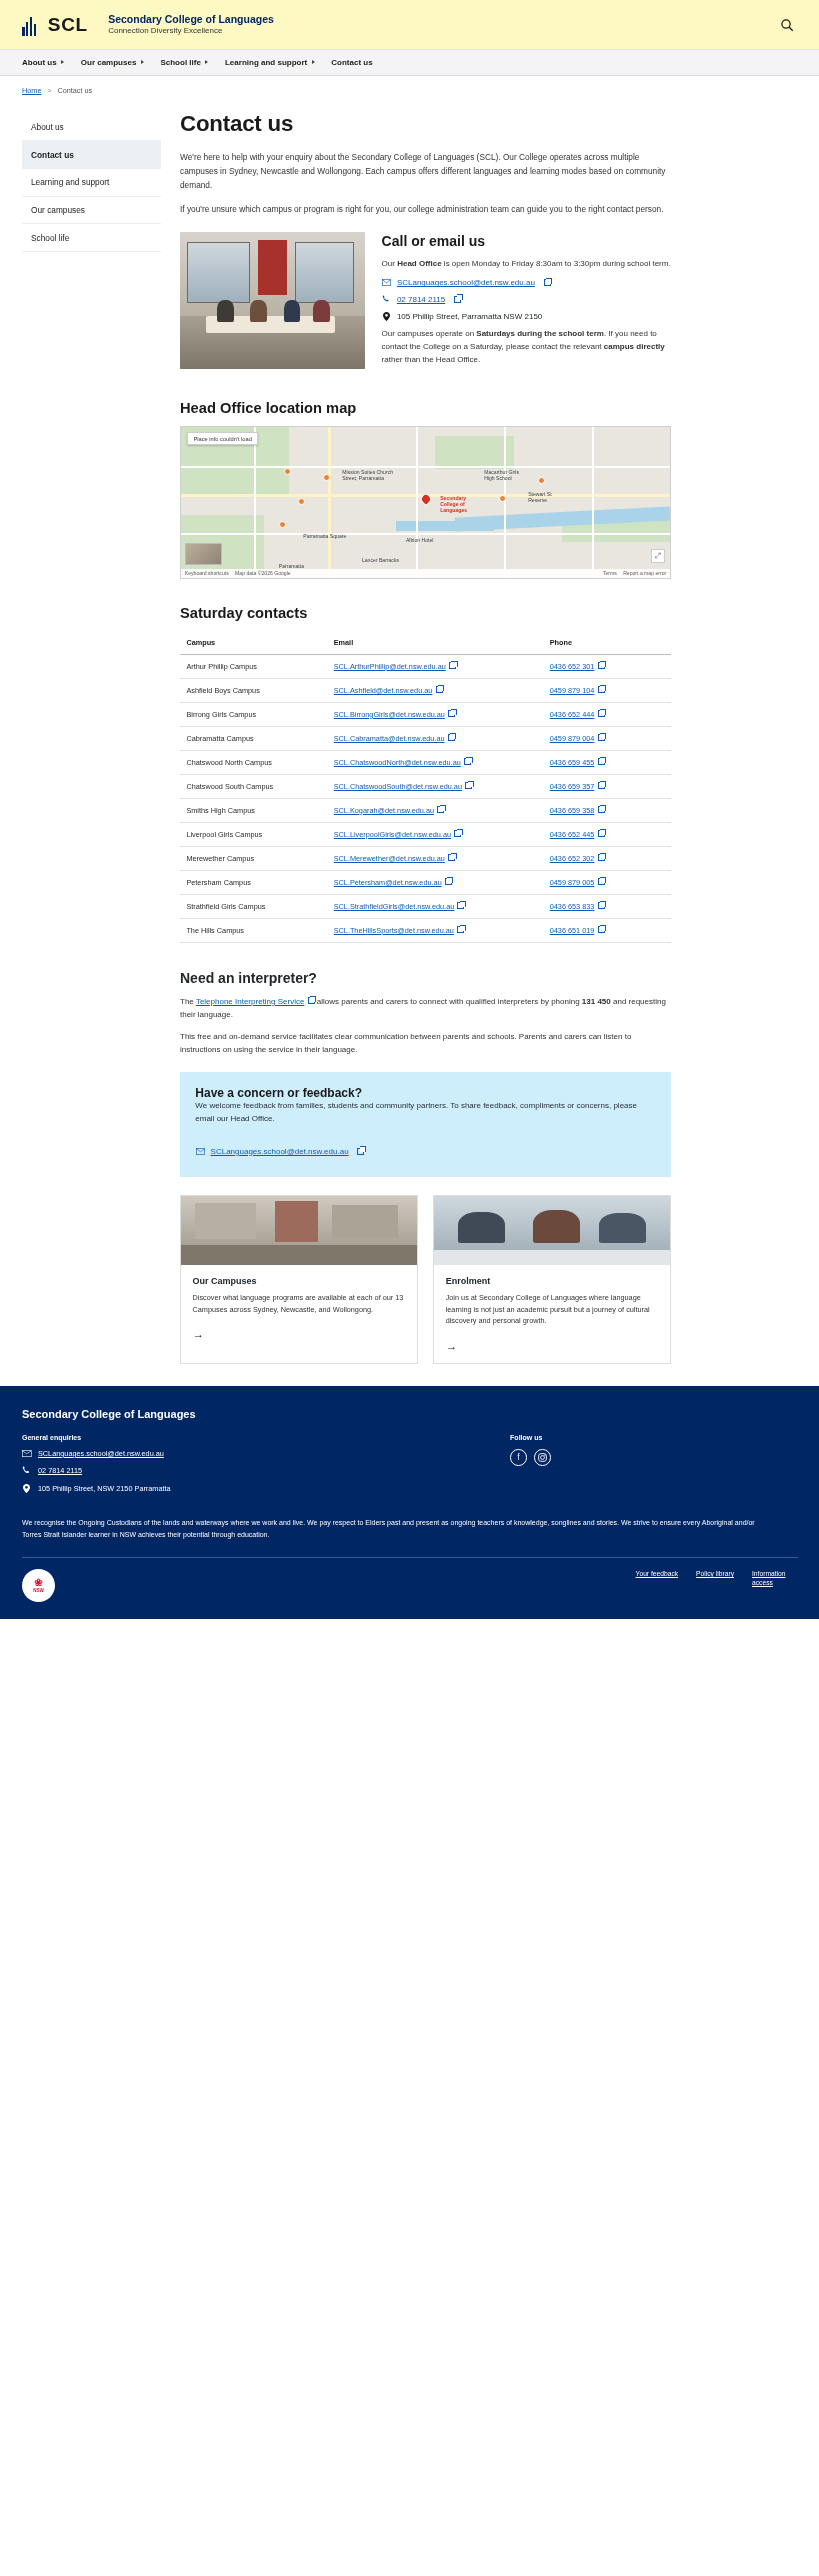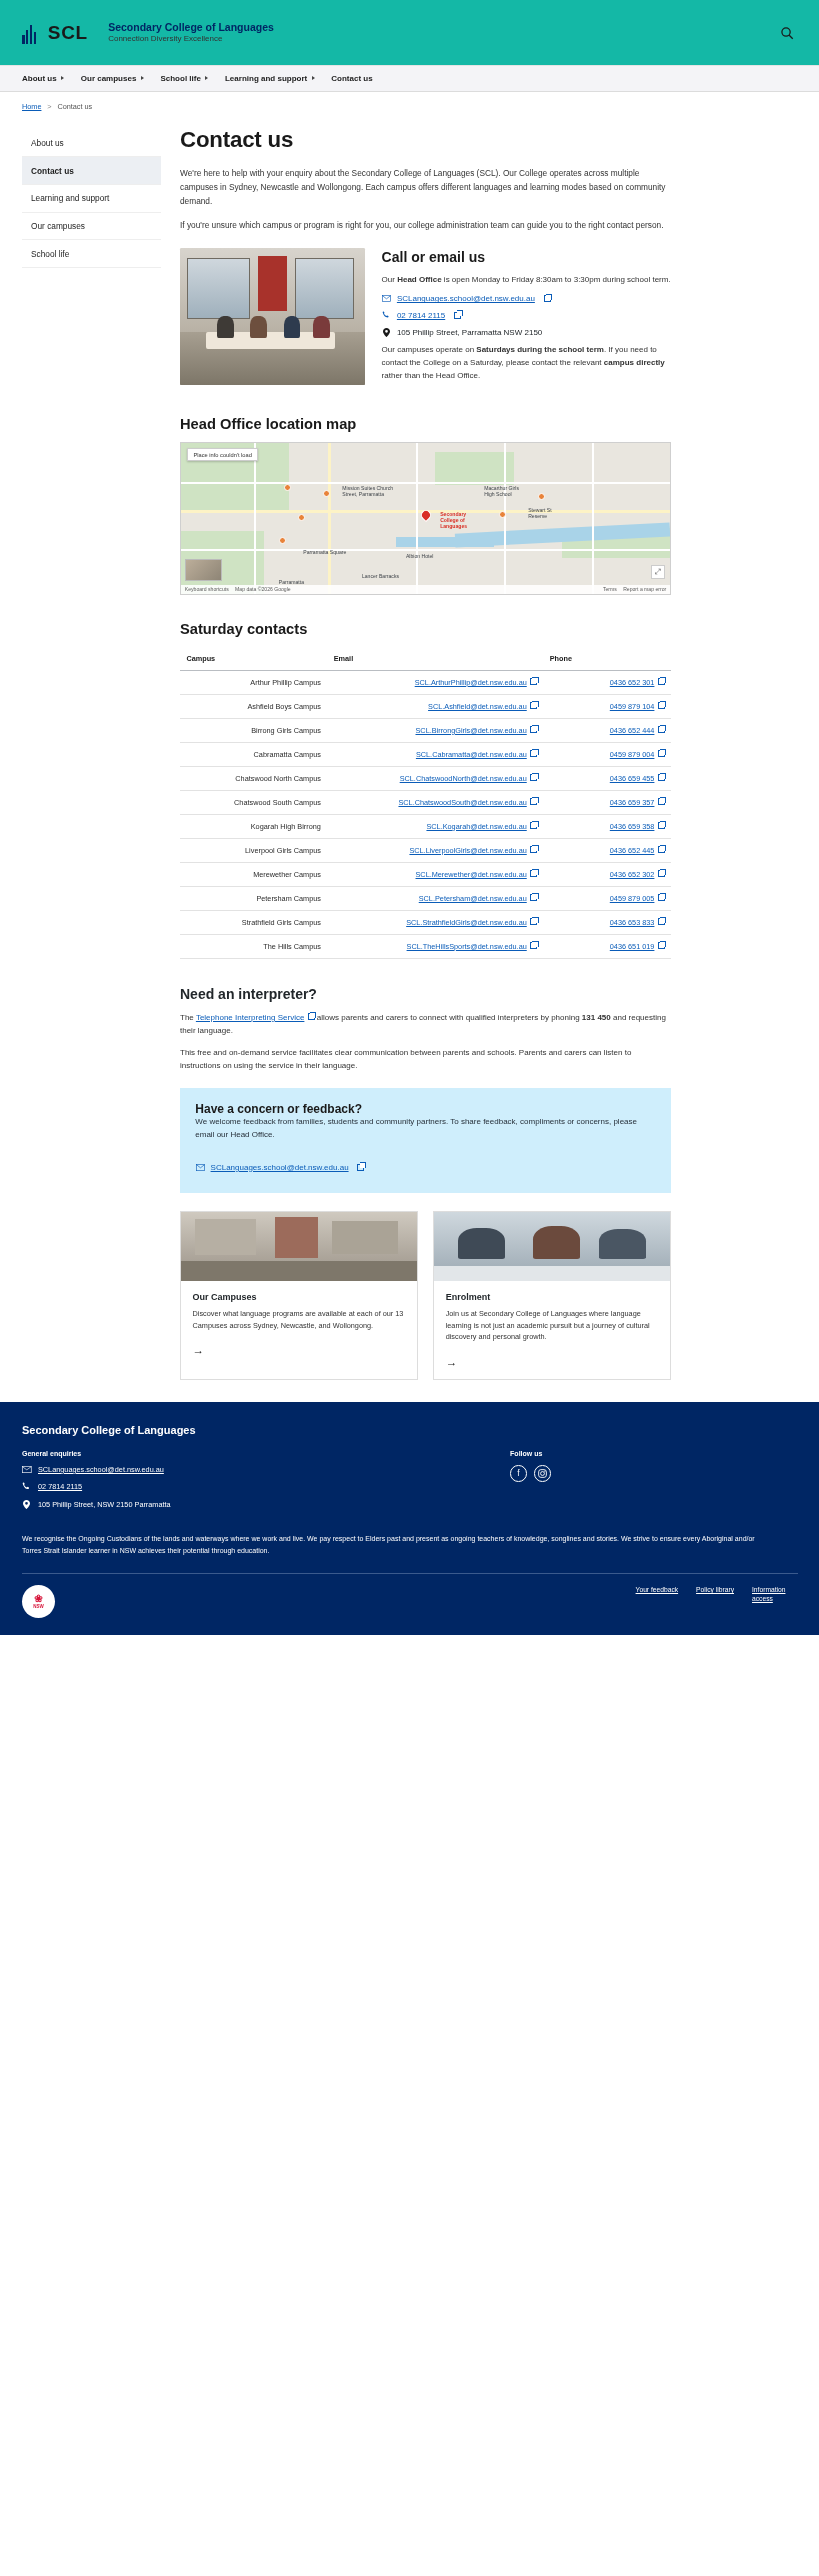--- a/index.html
+++ b/index.html
@@ -15,12 +15,12 @@
 
   
   .topbar {
-    height: 66px;
+    height: 50px;
     display: flex;
     align-items: center;
     padding: 0 22px;
     border-bottom: 0.6px solid #e4e4e4;
-    background: #14b8a6;
+    background: #fef9c3;
   }
   .logo-wrap { display: flex; align-items: center; gap: 9px; }
   .logo-mark { display: flex; align-items: flex-end; gap: 1.3px; height: 22px; }

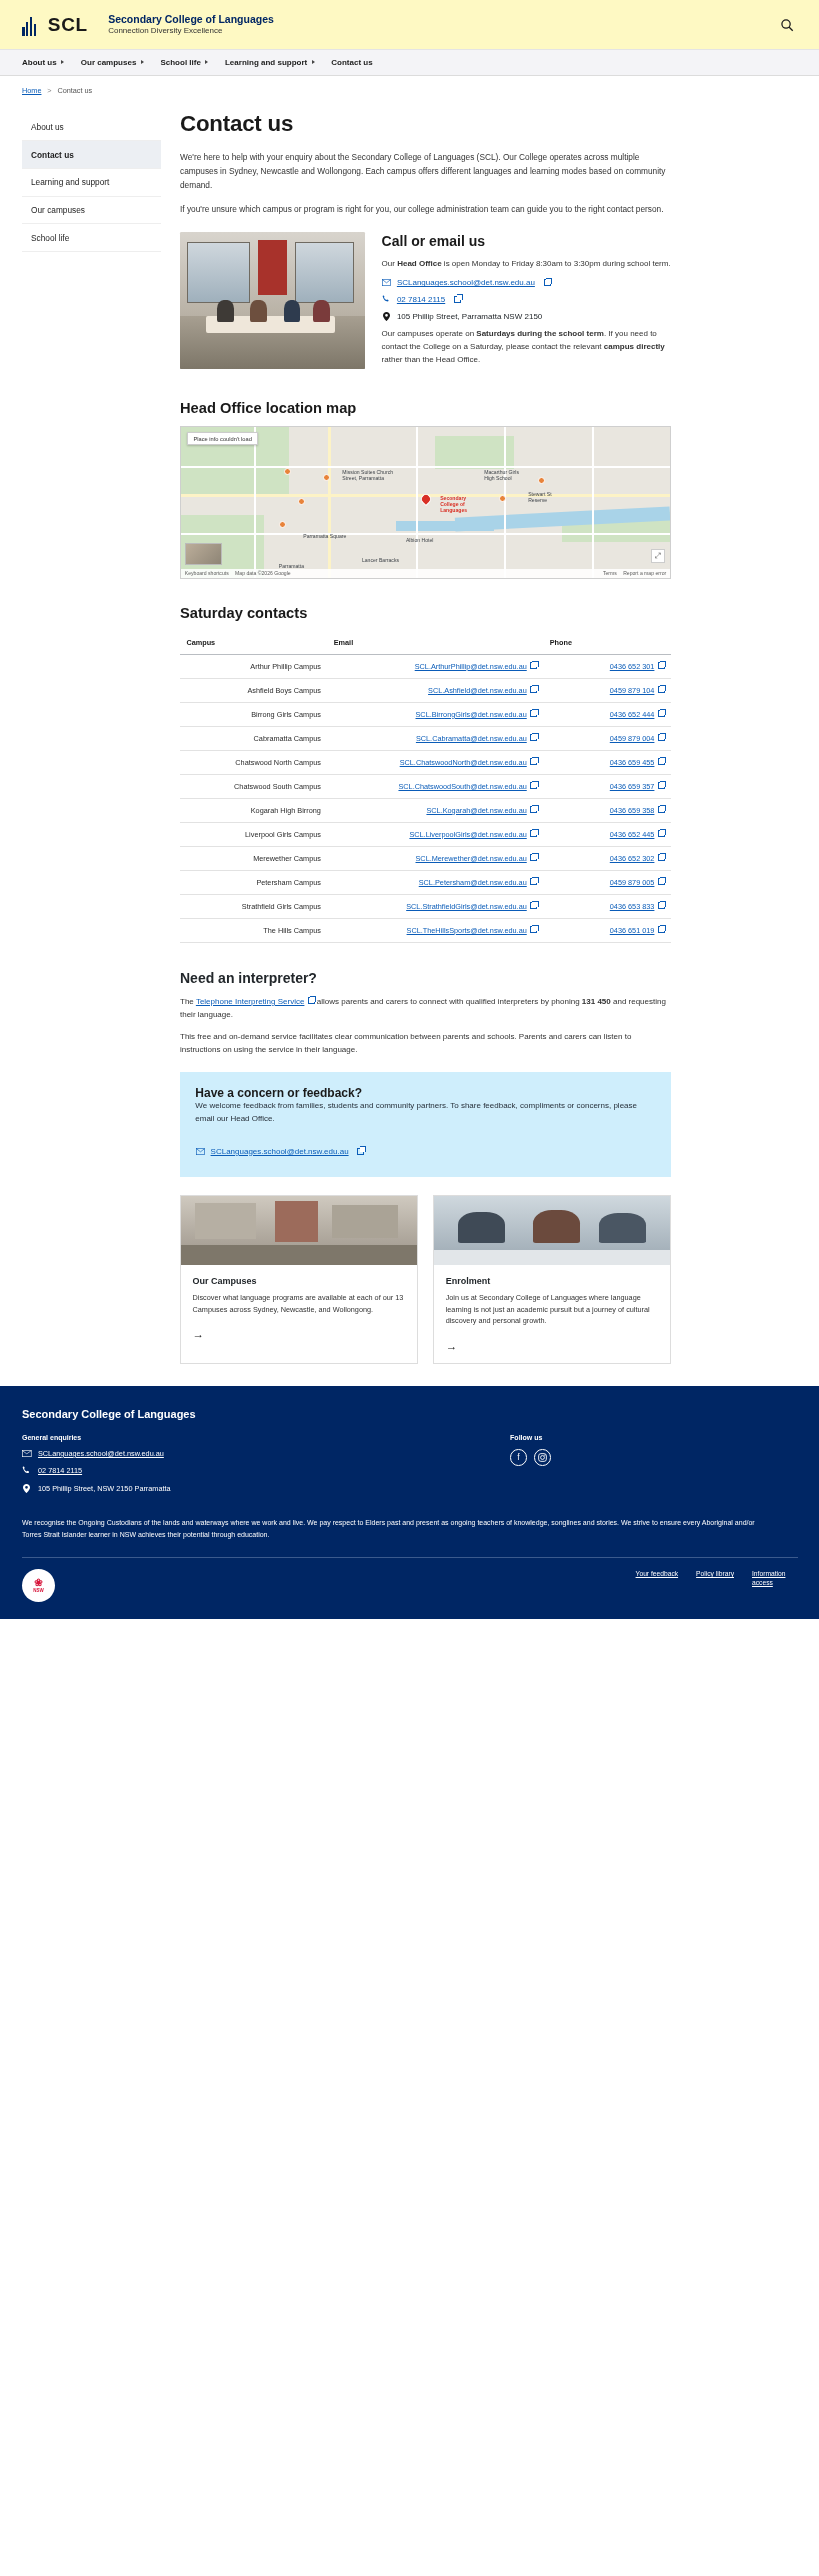--- a/index.html
+++ b/index.html
@@ -237,7 +237,7 @@
   }
   table.contacts td {
     padding: 7px 6.4px; border-bottom: 0.6px solid #e2e2e2;
-    vertical-align: middle; color: #2b2b2b; text-align: right;
+    vertical-align: middle; color: #2b2b2b;
   }
   table.contacts td a { text-decoration: underline; }
   .col-campus { width: 30%; }

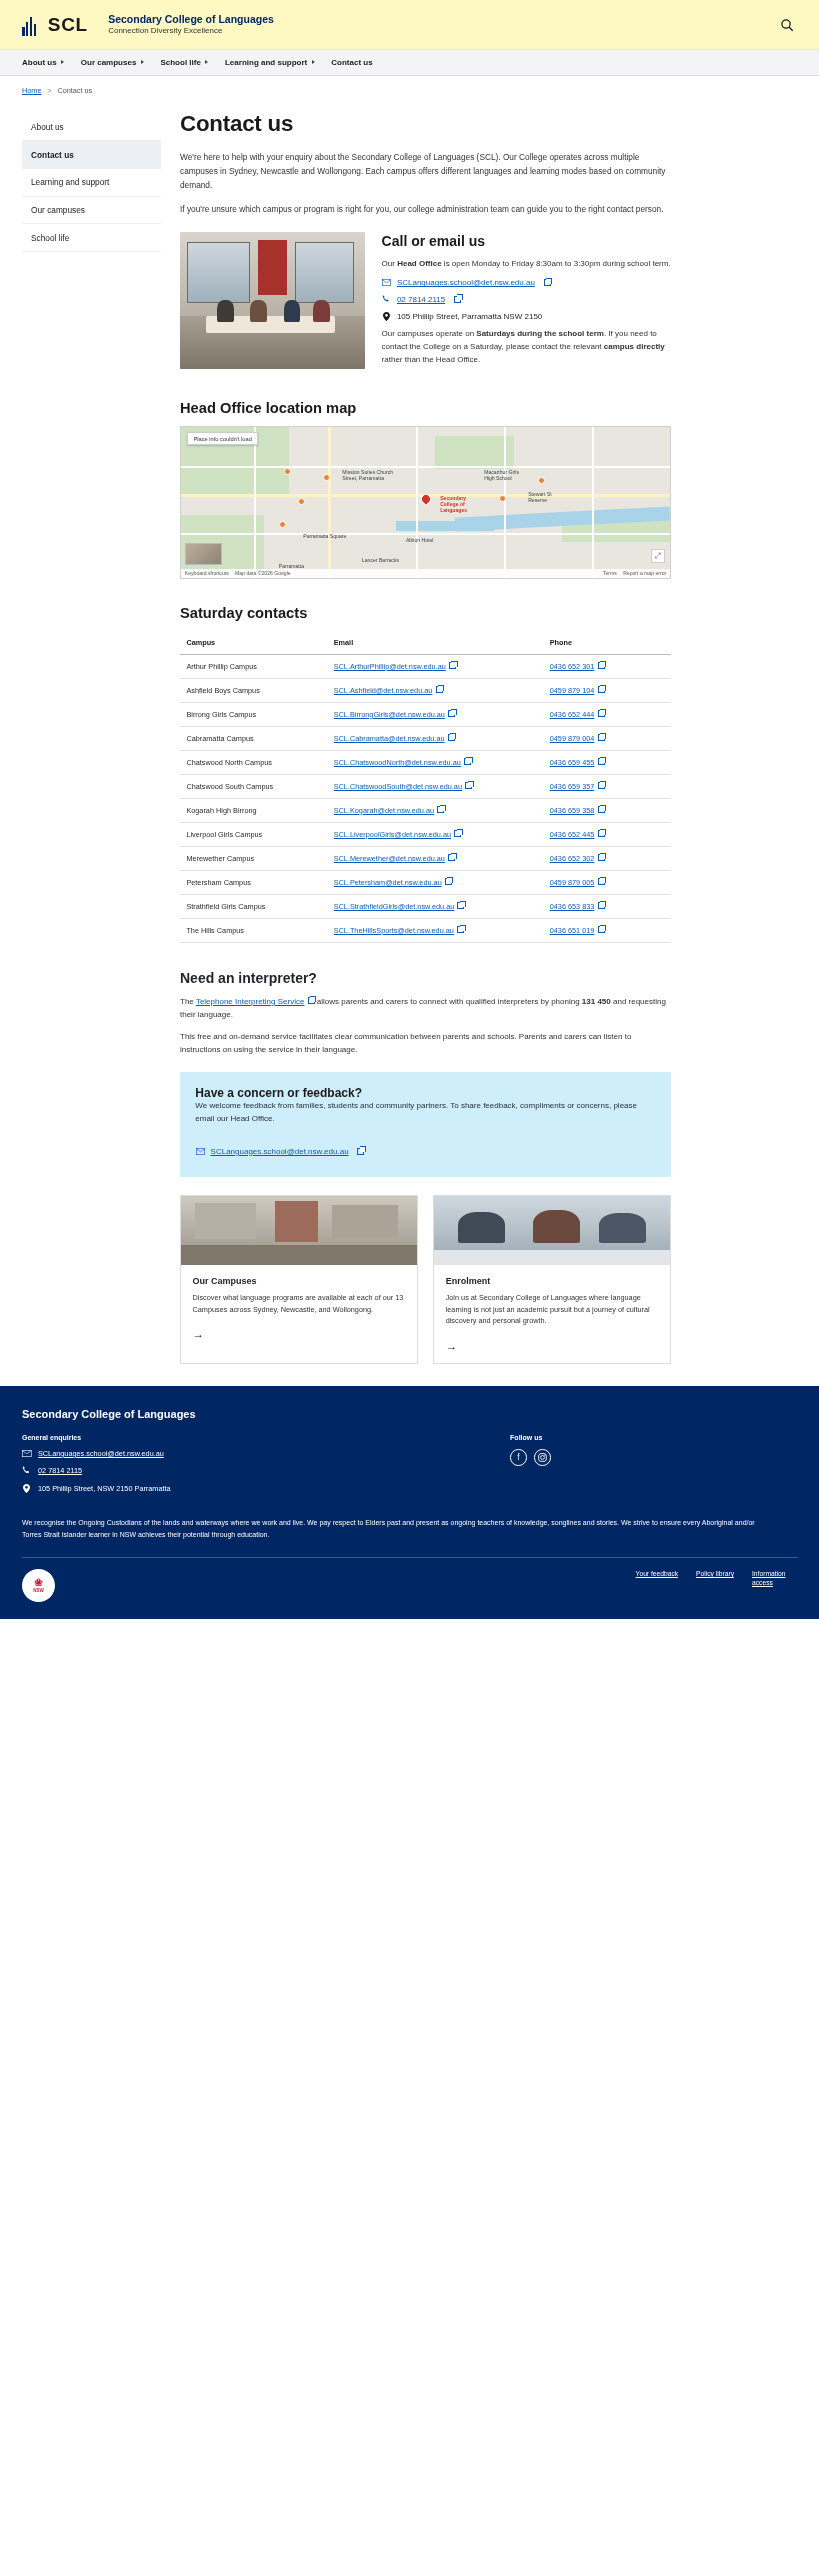--- a/index.html
+++ b/index.html
@@ -511,7 +511,7 @@
           <td><a href="#">0436 659 357</a><span class="ext"></span></td>
         </tr>
         <tr>
-          <td>Kogarah High Birrong</td>
+          <td>Smiths High Campus</td>
           <td><a href="#">SCL.Kogarah@det.nsw.edu.au</a><span class="ext"></span></td>
           <td><a href="#">0436 659 358</a><span class="ext"></span></td>
         </tr>

